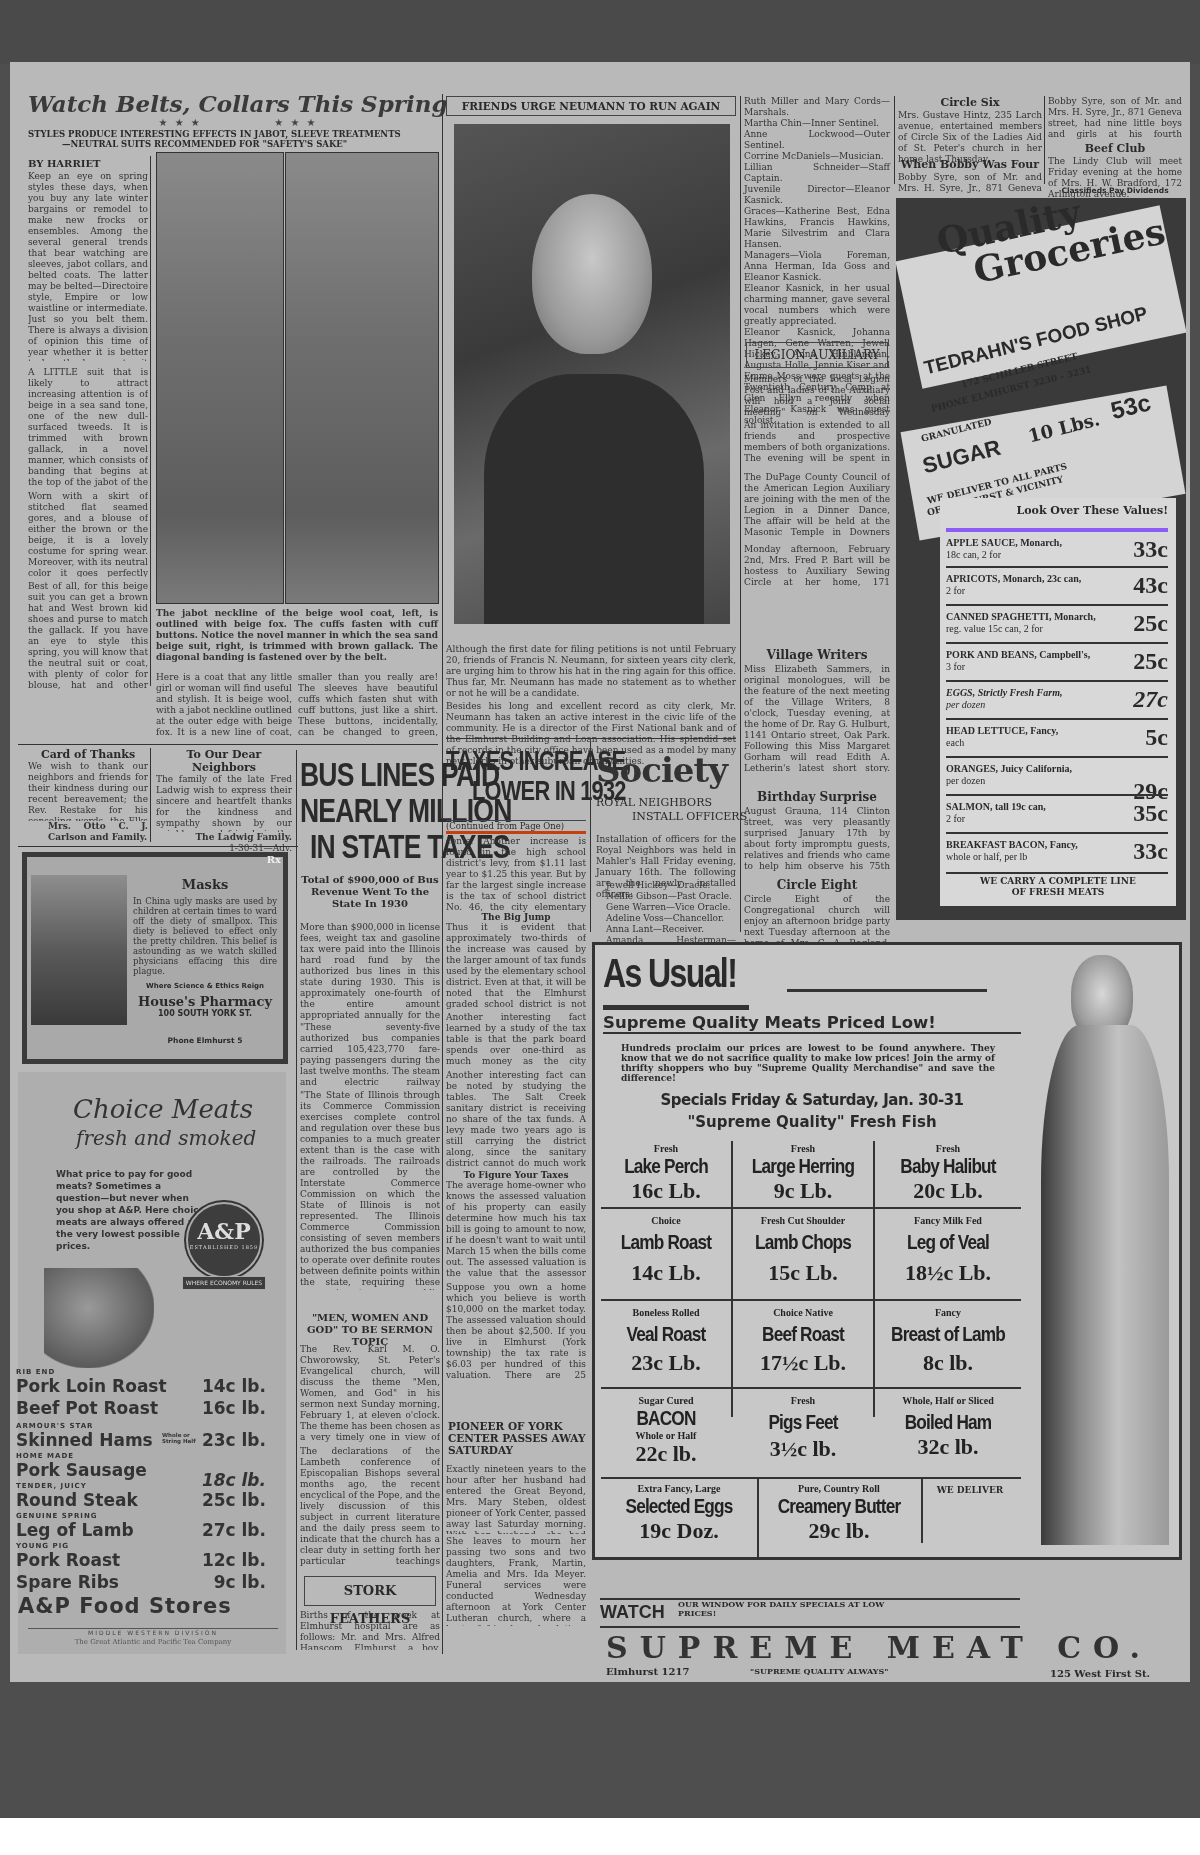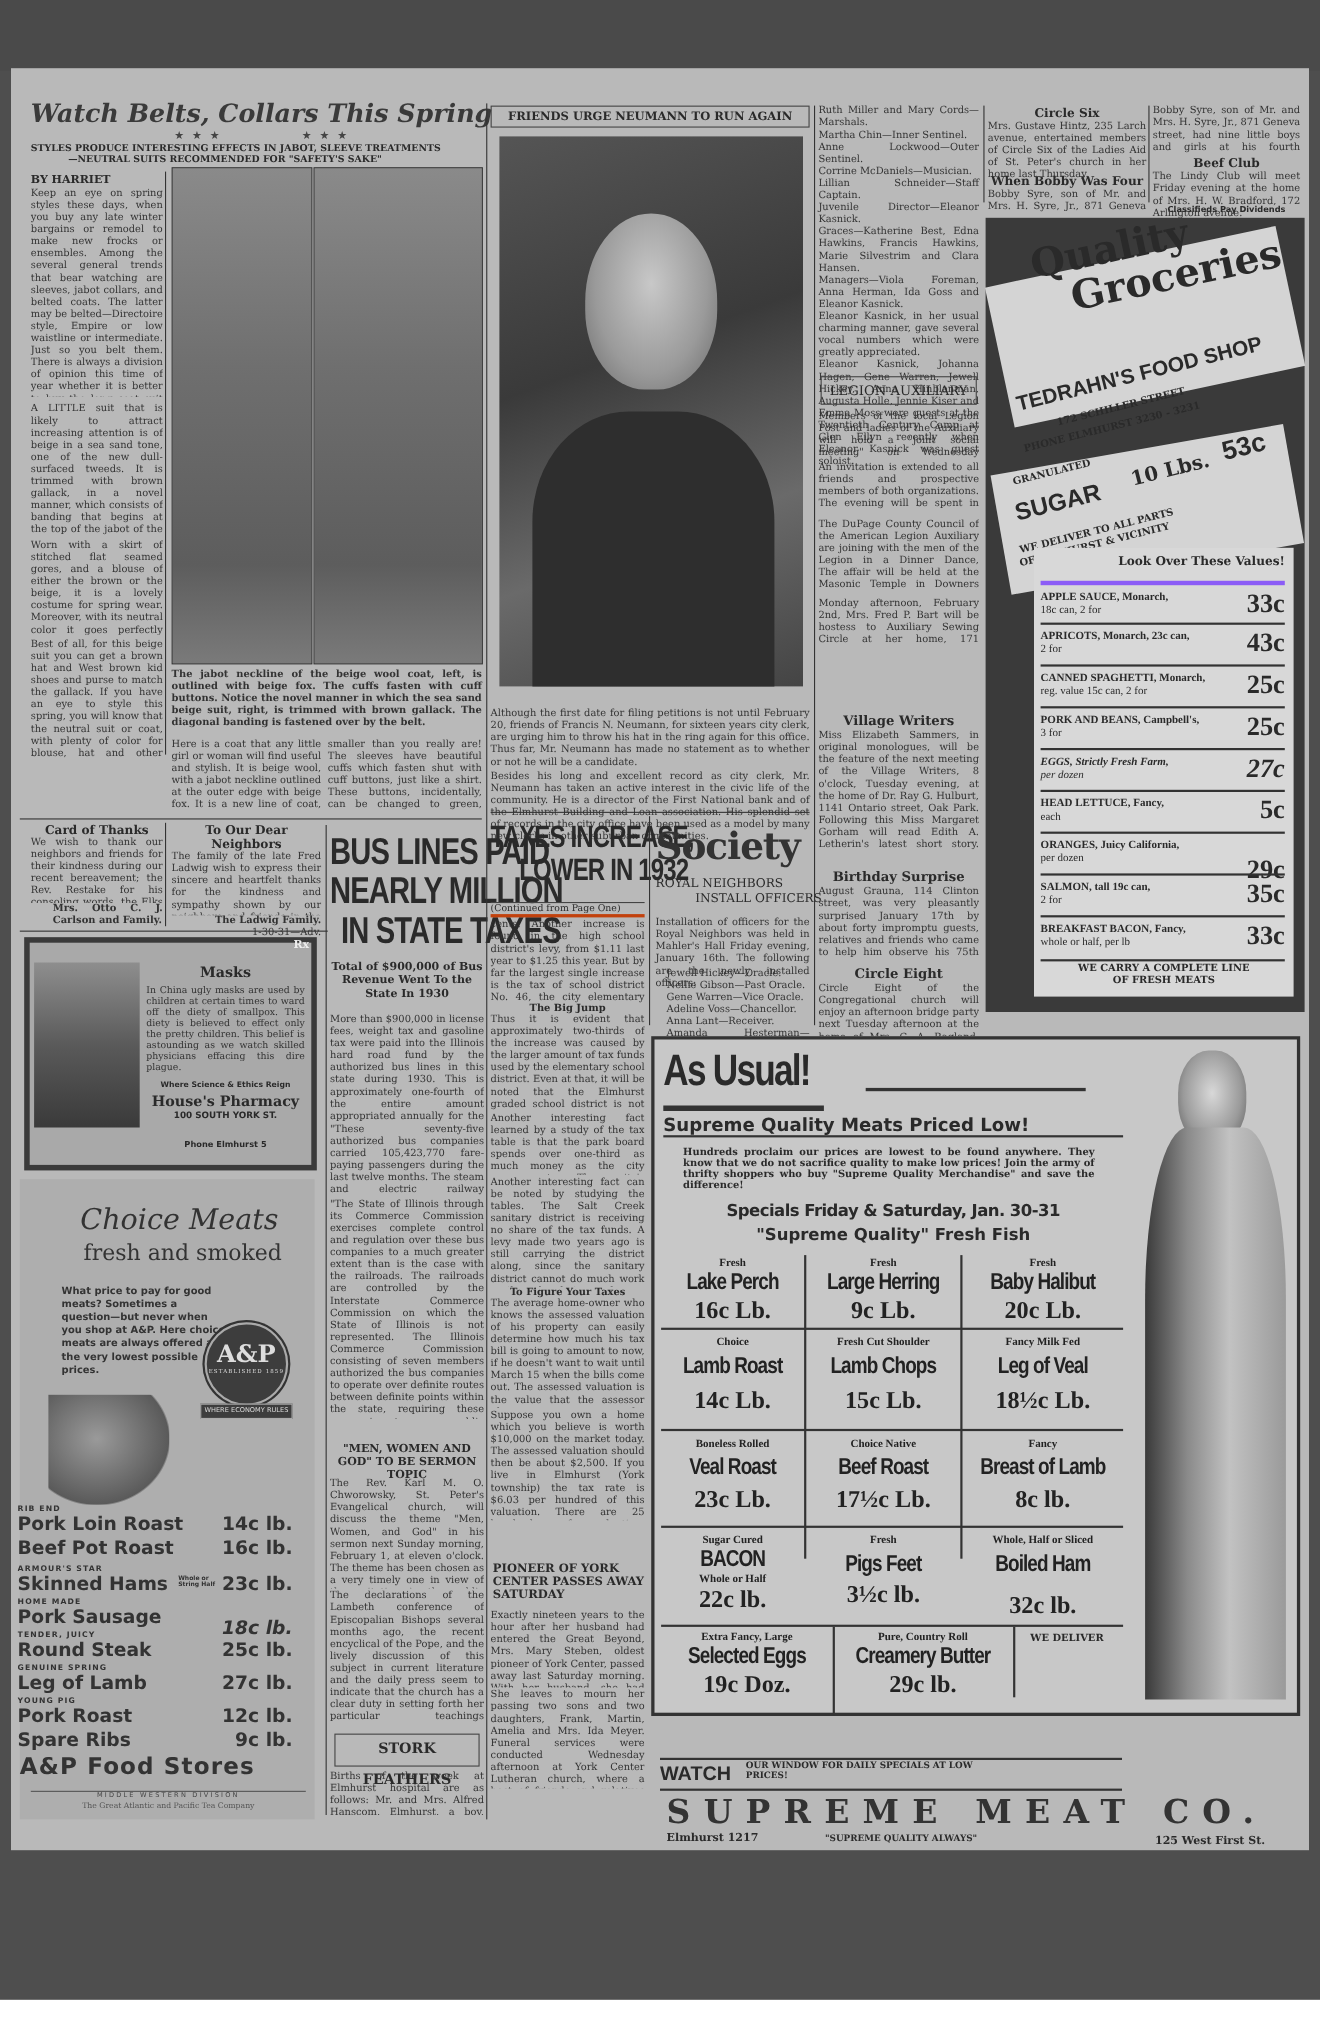--- a/index.html
+++ b/index.html
@@ -89,7 +89,7 @@
 
   <div class="abs" style="left:8px;top:1010px;width:268px;height:582px;background:#aeaeae;">
     <div class="abs" style="left:55px;top:22px;font-family:'DejaVu Serif',serif;font-style:italic;font-size:26px;color:#333;">Choice Meats</div>
-    <div class="abs" style="left:58px;top:54px;font-family:'DejaVu Serif',serif;font-size:20px;color:#333;">fresh and smoked</div>
+    <div class="abs" style="left:58px;top:54px;font-family:'DejaVu Serif',serif;font-style:italic;font-size:20px;color:#333;">fresh and smoked</div>
     <div class="abs" style="left:38px;top:96px;width:150px;font-family:'DejaVu Sans',sans-serif;font-weight:bold;font-size:9px;line-height:12px;color:#333;">What price to pay for good meats? Sometimes a question—but never when you shop at A&amp;P. Here choice meats are always offered at the very lowest possible prices.</div>
     <div class="abs" style="left:168px;top:130px;width:72px;height:72px;border-radius:50%;background:#3d3d3d;border:2px solid #aaa;box-shadow:0 0 0 2px #333;color:#ddd;text-align:center;">
       <div style="font-family:'DejaVu Serif',serif;font-weight:bold;font-size:22px;margin-top:14px;">A&amp;P</div>

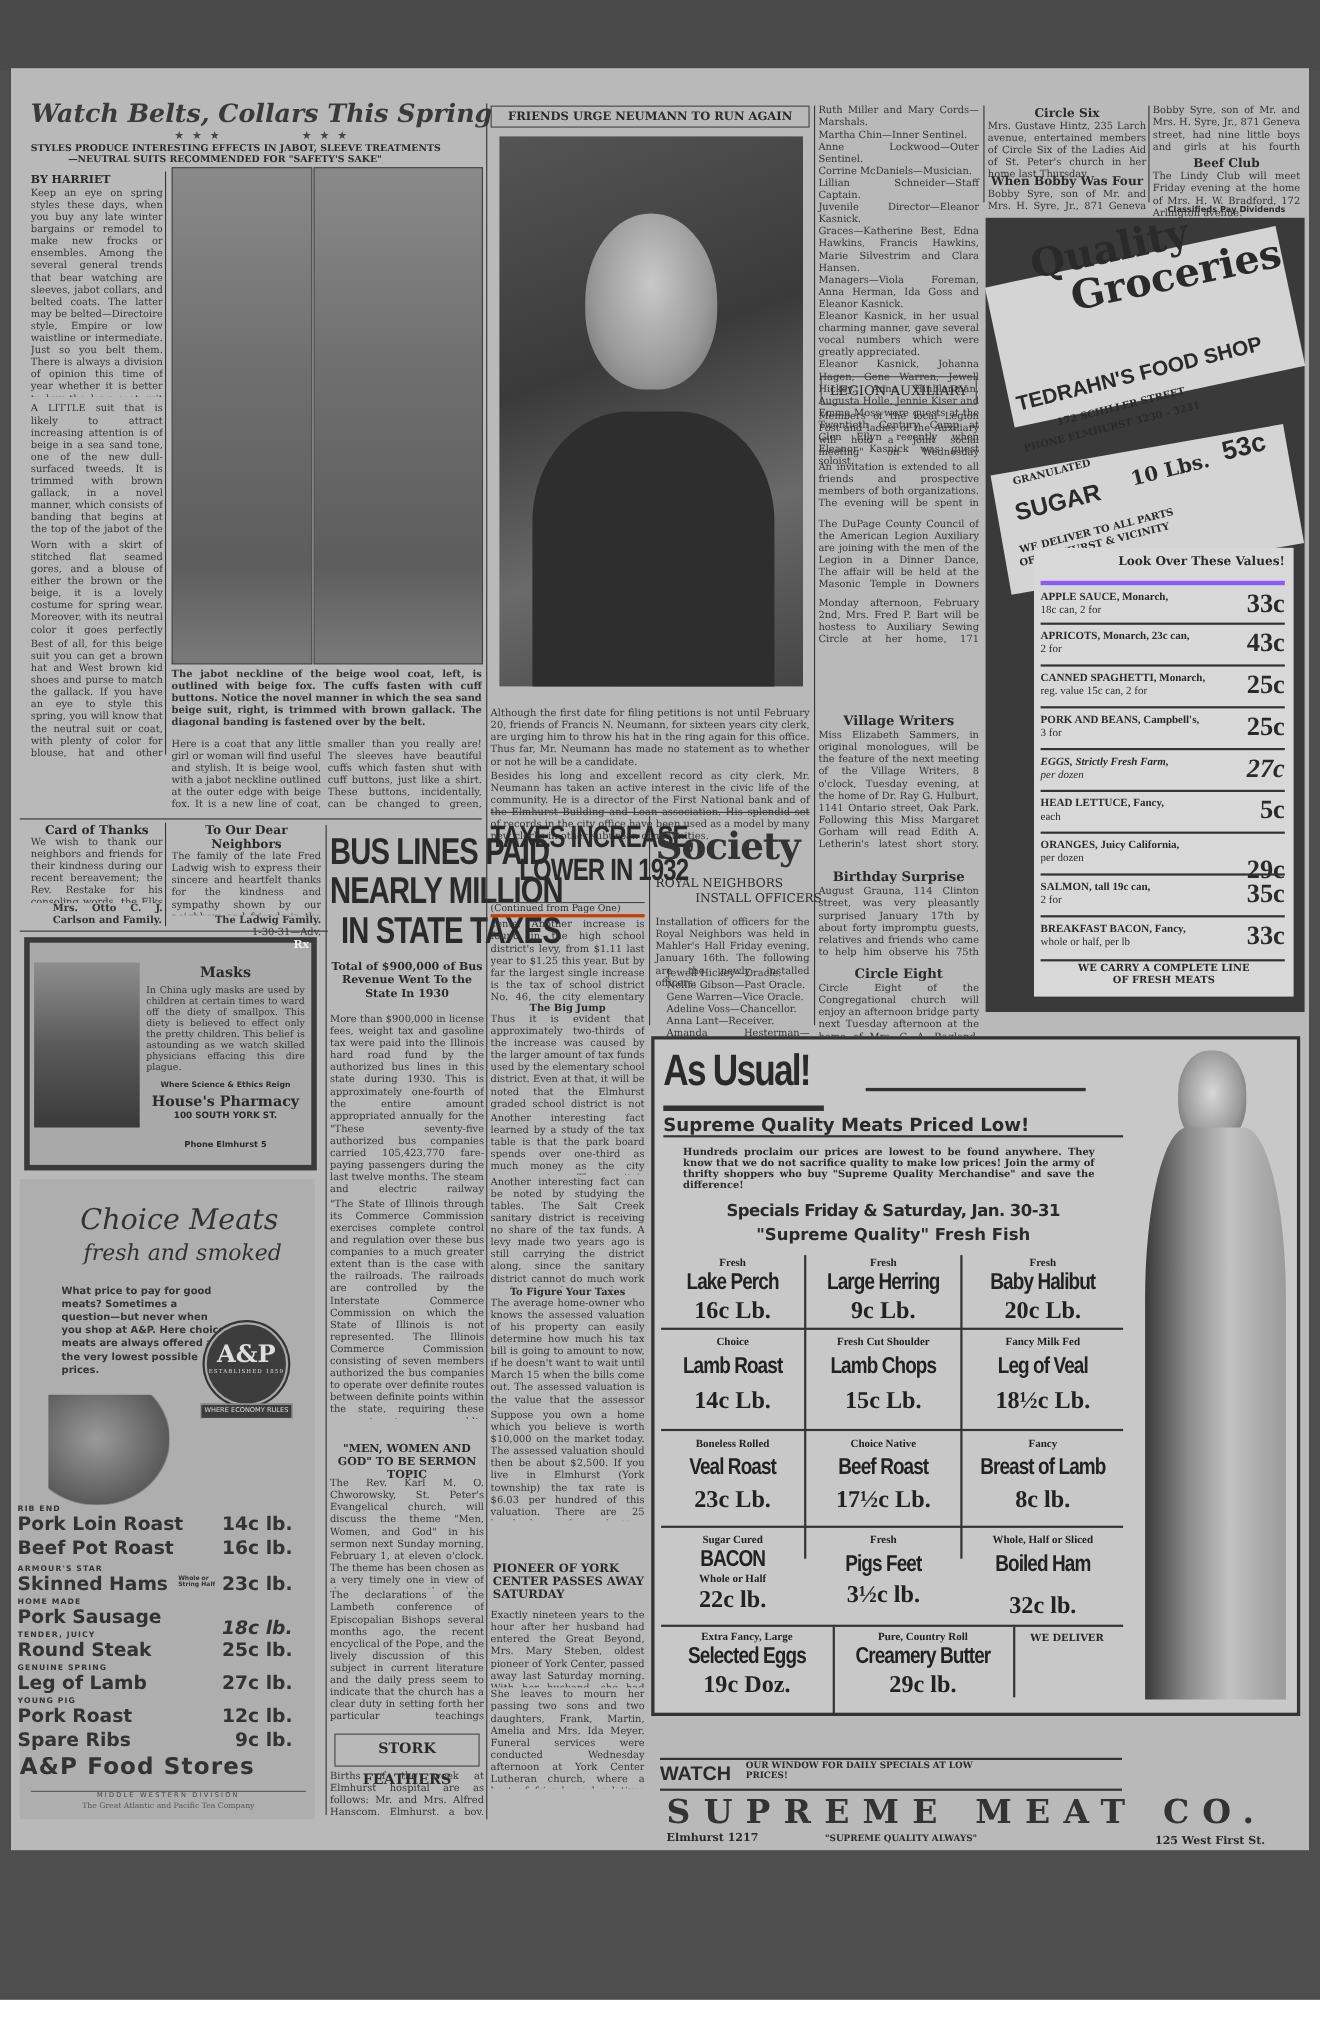--- a/index.html
+++ b/index.html
@@ -389,7 +389,7 @@
       <div class="grid-cell" style="left:274px;top:254px;width:146px;">
           <div class="gc-label">Whole, Half or Sliced</div>
           <div class="gc-name" style="margin-top:4px;">Boiled Ham</div>
-          <div class="gc-price" style="margin-top:12px;">32c lb.</div>
+          <div class="gc-price" style="margin-top:0;">32c lb.</div>
         </div>
 
       <div class="rule" style="left:156px;top:338px;width:2px;height:80px;"></div>

